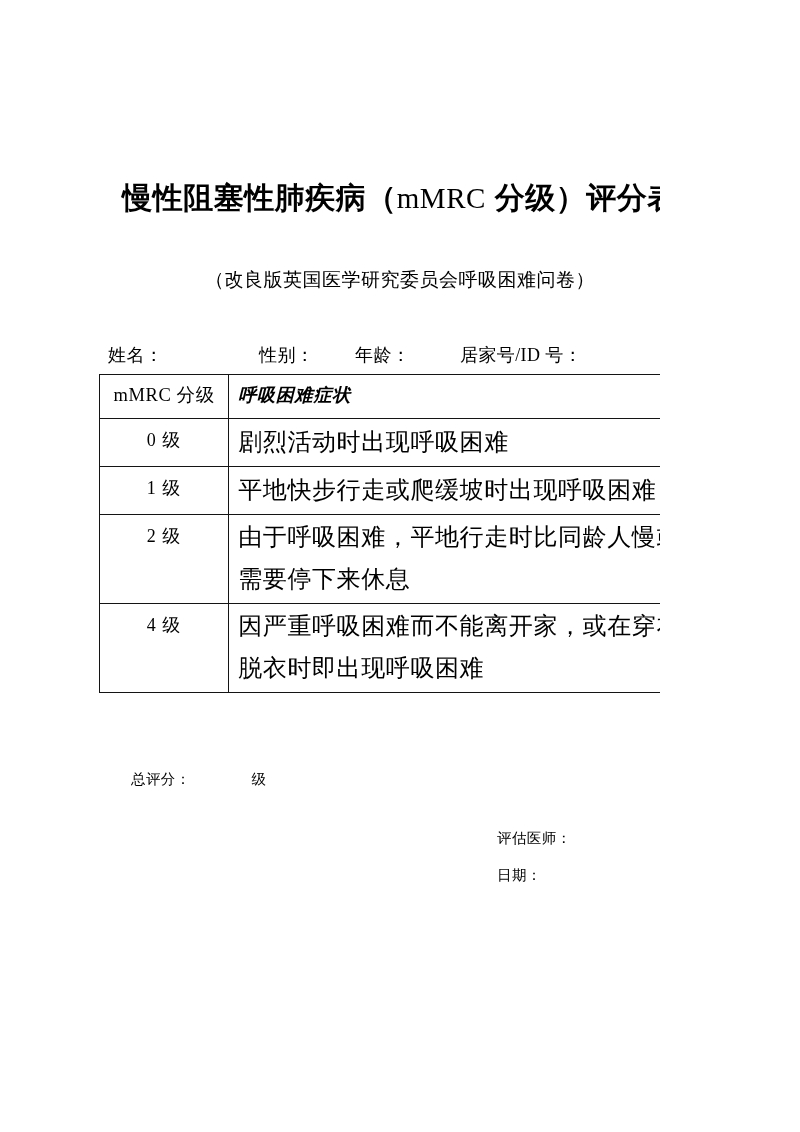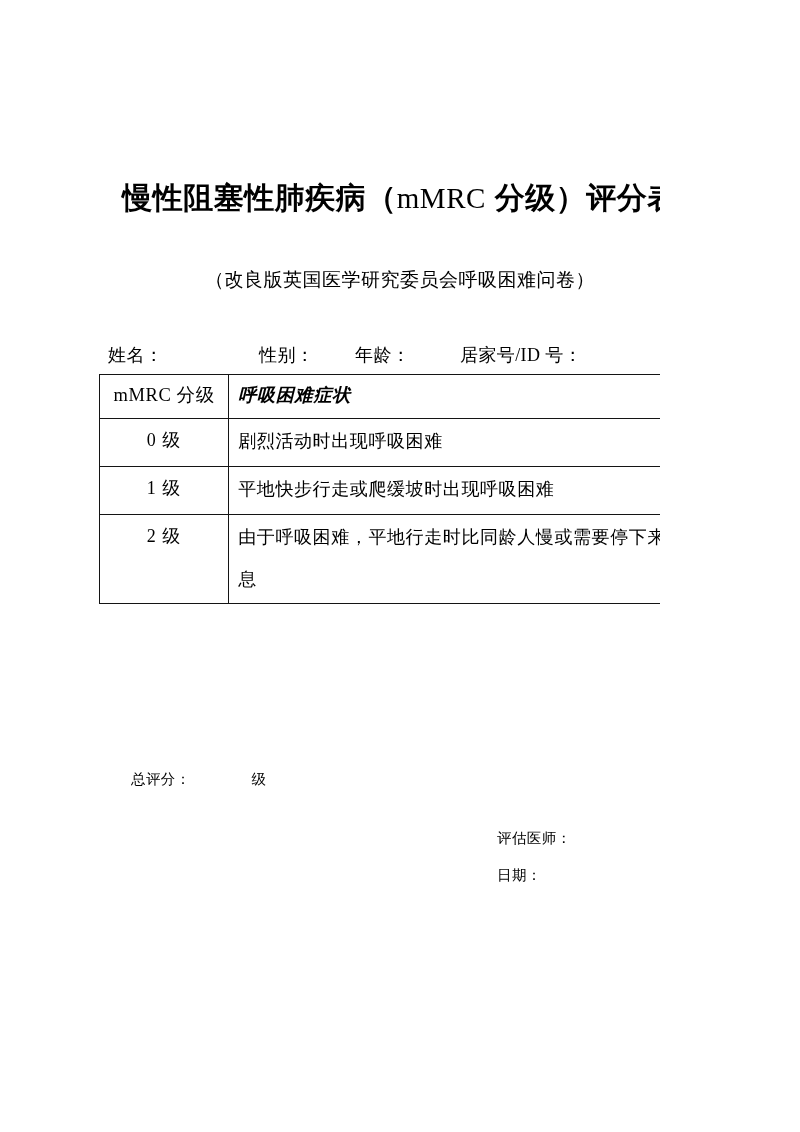--- a/index.html
+++ b/index.html
@@ -104,8 +104,8 @@
     white-space: nowrap;
   }
   .cell-desc {
-    font-family: Liberation Serif, serif;
-    font-size: 18px;
+    font-family: Liberation Sans, sans-serif;
+    font-size: 24px;
     line-height: 41px;
     letter-spacing: 0.6px;
     padding: 1px 6px 3px 9px;

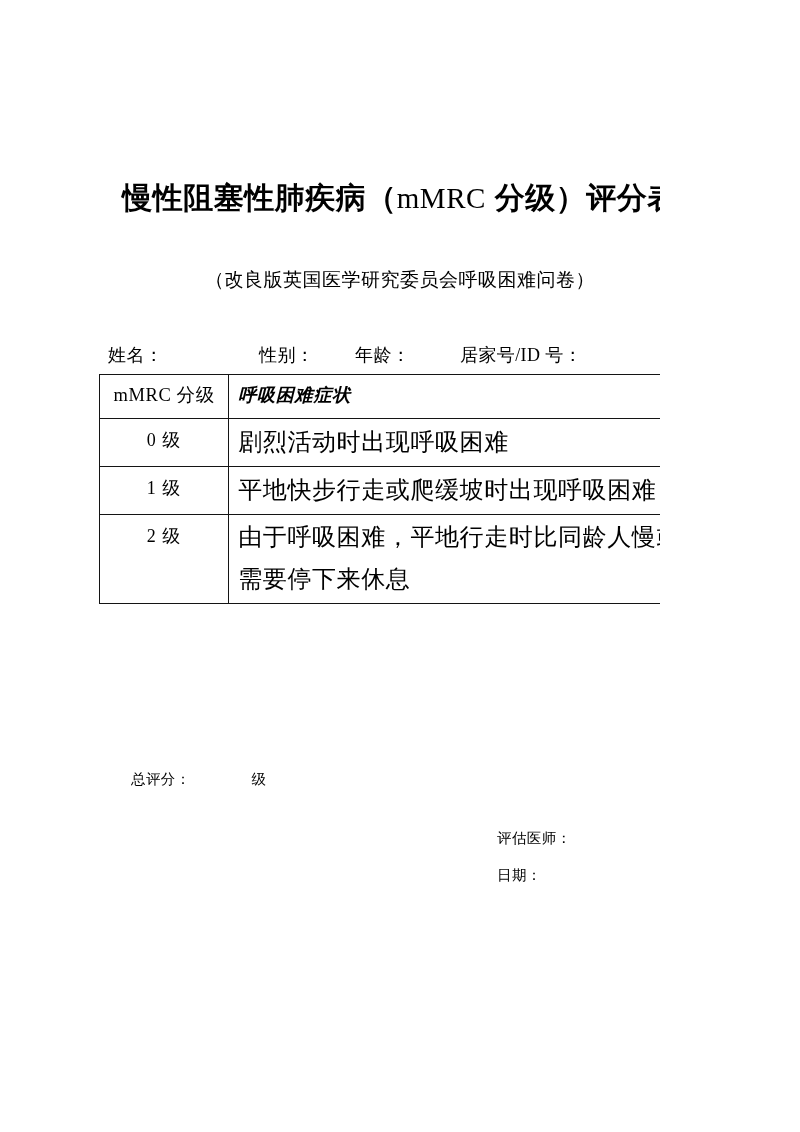--- a/index.html
+++ b/index.html
@@ -223,6 +223,14 @@
       </tr>
 
 
+      <tr class="r2">
+        <td>
+          <div class="cell-grade">4 级</div>
+        </td>
+        <td>
+          <div class="cell-desc">因严重呼吸困难而不能离开家，或在穿衣脱衣时即出现呼吸困难</div>
+        </td>
+      </tr>
     </tbody>
   </table>
 

